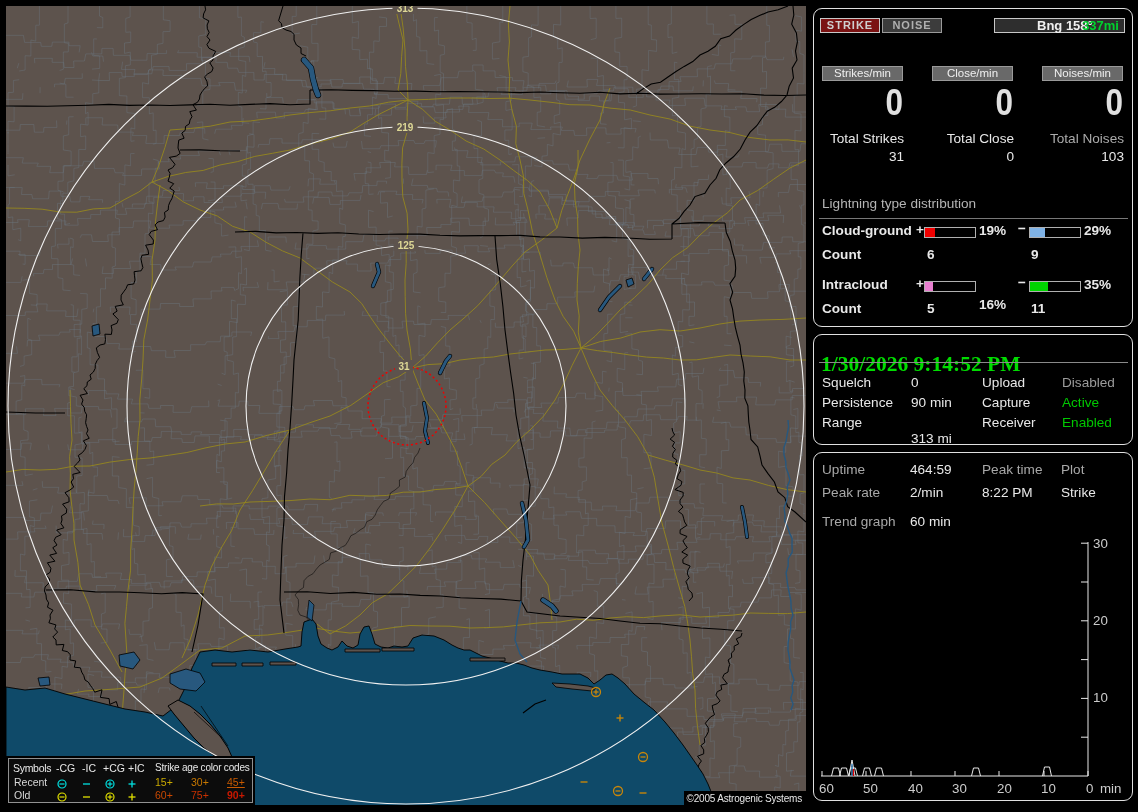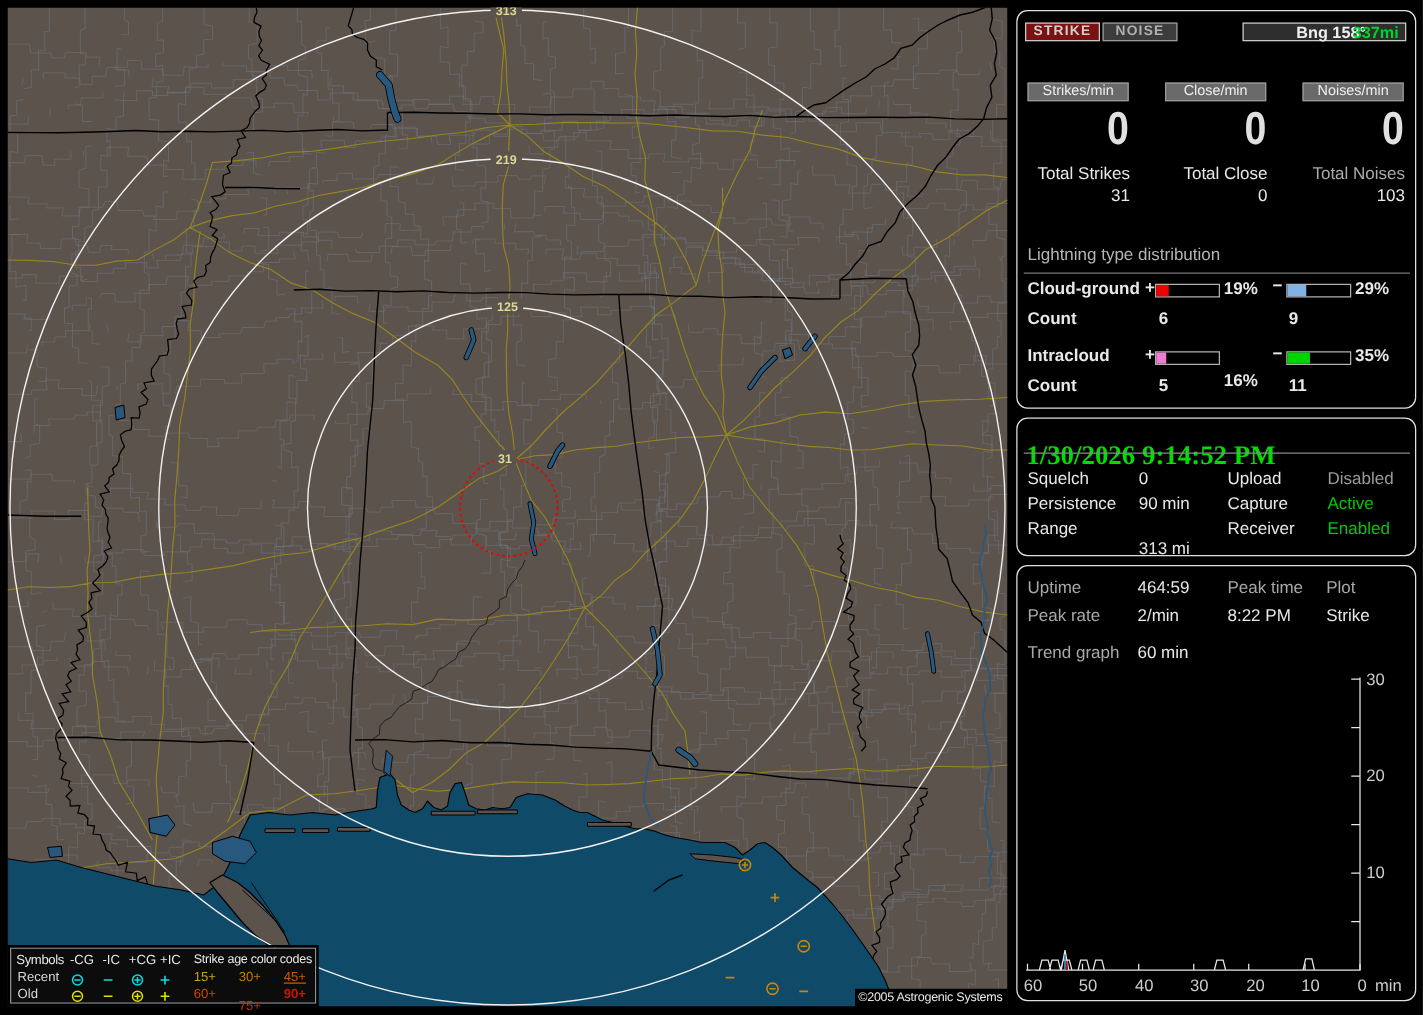--- a/index.html
+++ b/index.html
@@ -108,7 +108,7 @@
       <line x1="79" y1="3.5" x2="79" y2="10.5" stroke="#e0e000" stroke-width="1.3"></line>
     </svg>
   <span class="abs" style="left:146px;top:30px;color:#c84800;">60+</span>
-  <span class="abs" style="left:182px;top:40px;color:#c83000;">75+</span>
+  <span class="abs" style="left:182px;top:30px;color:#c83000;">75+</span>
   <span class="abs" style="left:218px;top:30px;color:#c81800;font-weight:bold;">90+</span>
 </div>
 <div class="abs" style="left:684px;top:791px;width:122px;height:15px;background:#000;

